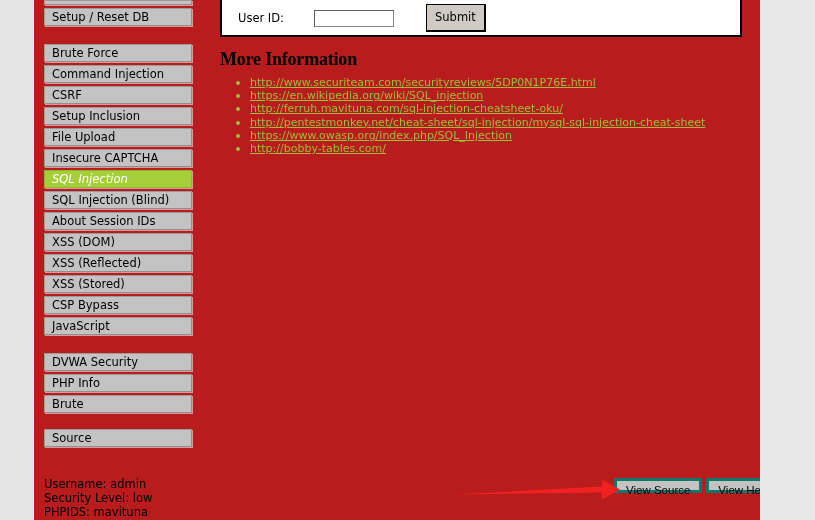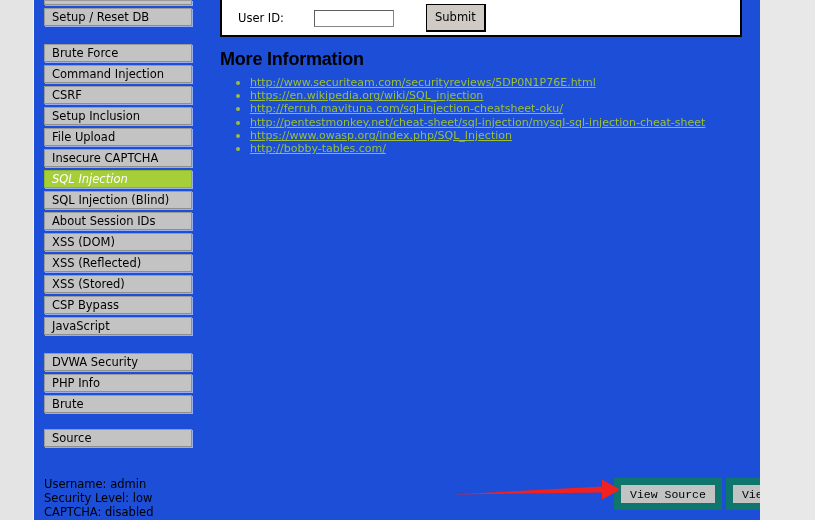--- a/index.html
+++ b/index.html
@@ -23,7 +23,7 @@
     left: 0; top: 0;
     width: 760px;
     height: 520px;
-    background: #1d4ed8;
+    background: #b91c1c;
     box-sizing: border-box;
   }
   #page-edge {

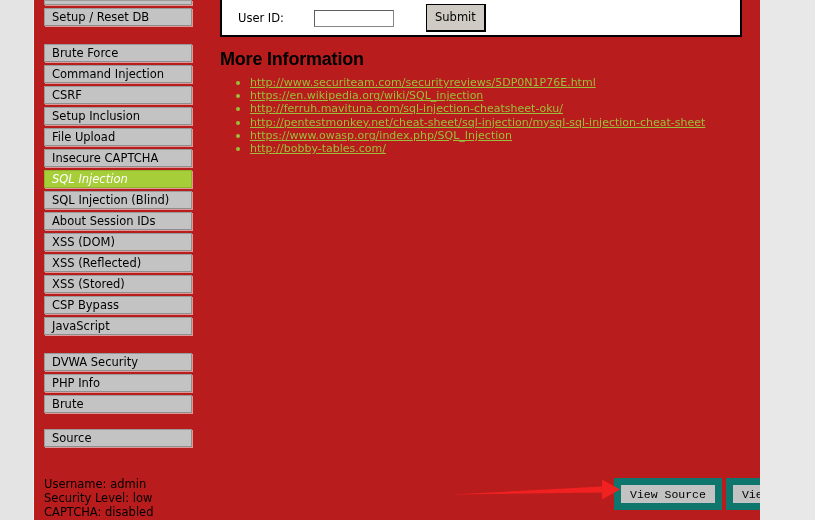--- a/index.html
+++ b/index.html
@@ -158,7 +158,7 @@
     margin: 12px 0 0 0;
     font-size: 18px;
     font-weight: bold;
-    font-family: Liberation Sans, sans-serif;
+    font-family: Liberation Serif, serif;
     letter-spacing: -0.2px;
   }
   #links-list {

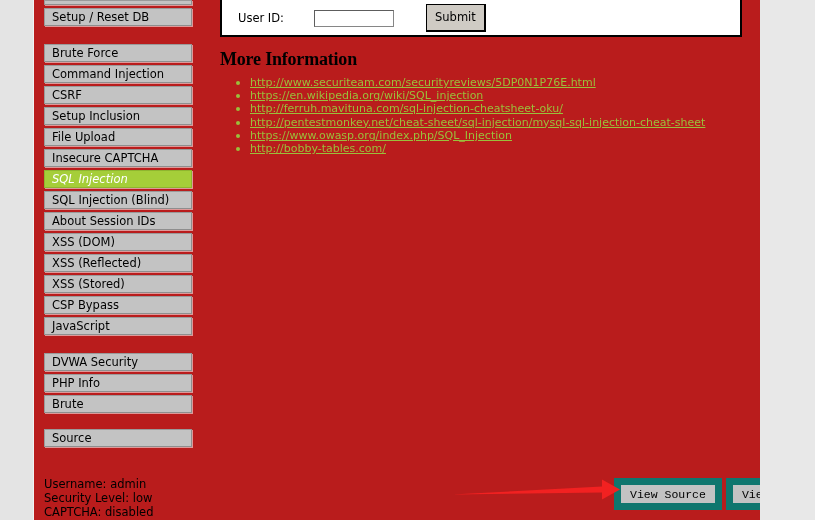--- a/index.html
+++ b/index.html
@@ -189,11 +189,11 @@
   }
   .view-btn {
     box-sizing: border-box;
-    height: 32px;
+    height: 15px;
     padding: 0 9px;
     background: #c3c3c3;
-    border: 7px solid #0f766e;
-    font-family: Liberation Mono, monospace;
+    border: 3px solid #0f766e;
+    font-family: Liberation Sans, sans-serif;
     font-size: 11.5px;
     line-height: 19px;
     color: #000;

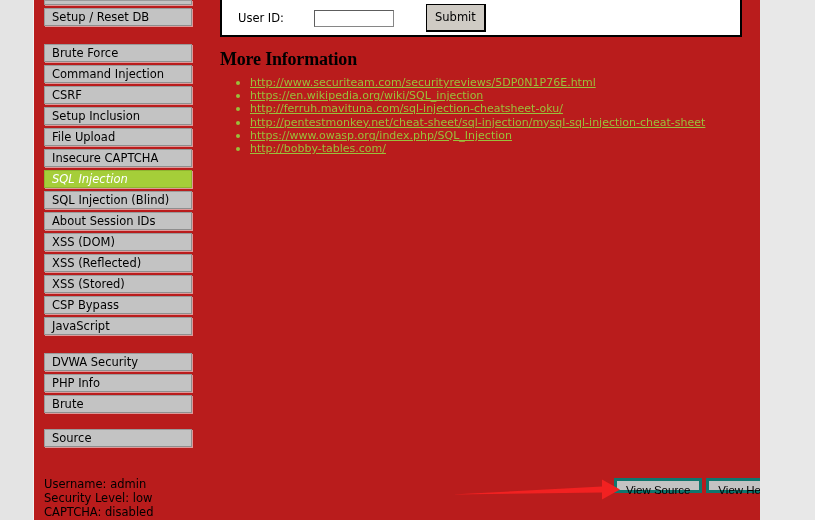--- a/index.html
+++ b/index.html
@@ -249,7 +249,7 @@
   <div id="user-info">
     <div>Username: admin</div>
     <div>Security Level: low</div>
-    <div>CAPTCHA: disabled</div>
+    <div>PHPIDS: mavituna</div>
   </div>
 
   <main id="main">

